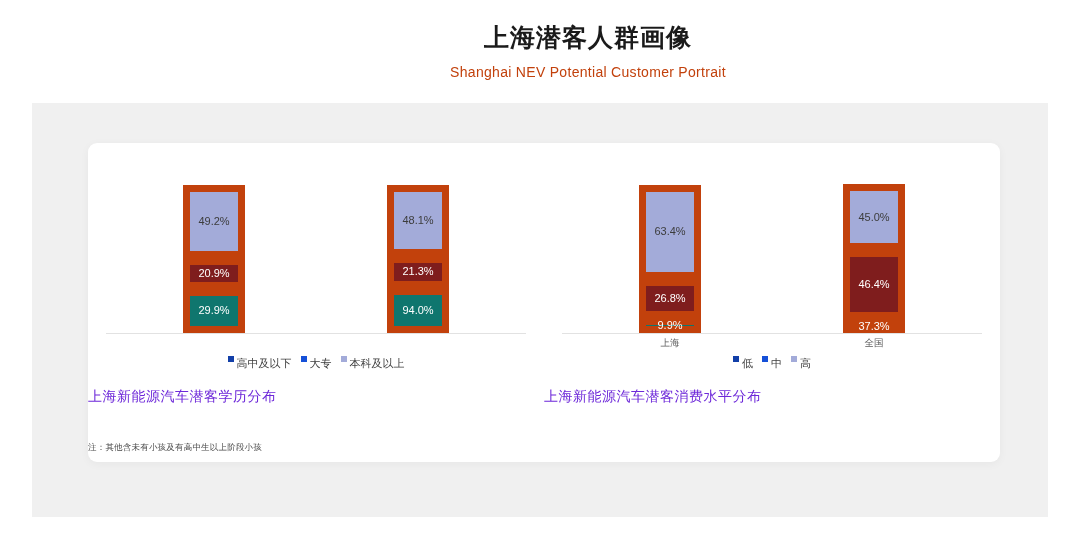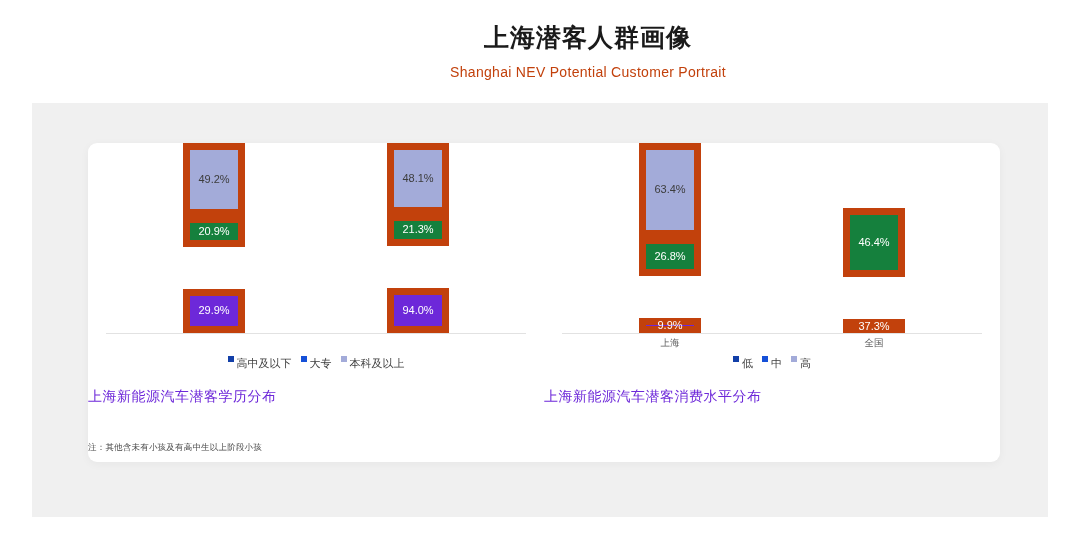--- a/index.html
+++ b/index.html
@@ -246,6 +246,7 @@
             <div class="seg dark" style="height: 14.652px; text-align: center;">9.9%</div>
           </div>
           <div class="bar-slot slot-1">
+            <div class="seg light" style="height: 66.6px;">45.0%</div>
             <div class="seg mid" style="height: 68.672px;">46.4%</div>
             <div class="seg dark" style="height: 12.728px;">37.3%</div>
           </div>

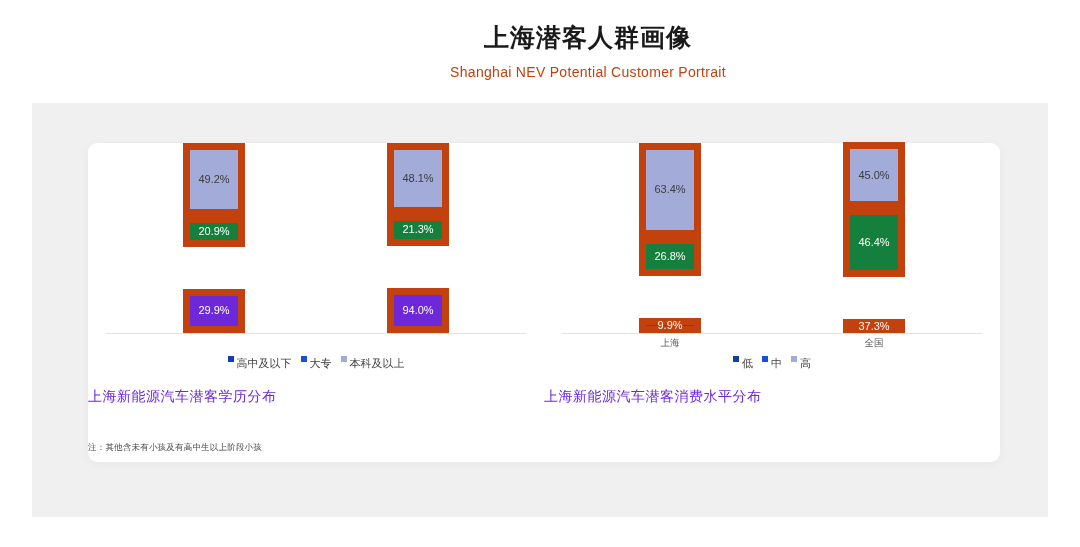--- a/index.html
+++ b/index.html
@@ -120,7 +120,7 @@
     white-space: nowrap;
   }
   .seg.light { background: #a3abd9; color: #3c3c3c; }
-  .seg.mid   { background: #15803d; color: #ffffff; }
+  .seg.mid   { background: #7f1d1d; color: #ffffff; }
   .seg.dark  { background: #6d28d9; color: #ffffff; margin-top: 42px; }
 
   .cat-labels {

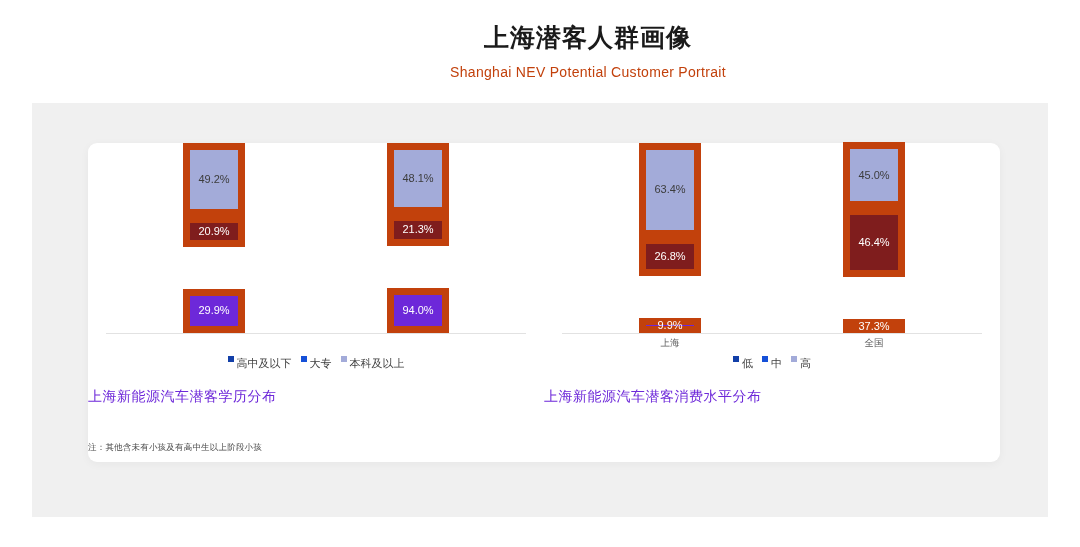--- a/index.html
+++ b/index.html
@@ -121,7 +121,7 @@
   }
   .seg.light { background: #a3abd9; color: #3c3c3c; }
   .seg.mid   { background: #7f1d1d; color: #ffffff; }
-  .seg.dark  { background: #6d28d9; color: #ffffff; margin-top: 42px; }
+  .seg.dark  { background: #0f766e; color: #ffffff; }
 
   .cat-labels {
     position: absolute;

